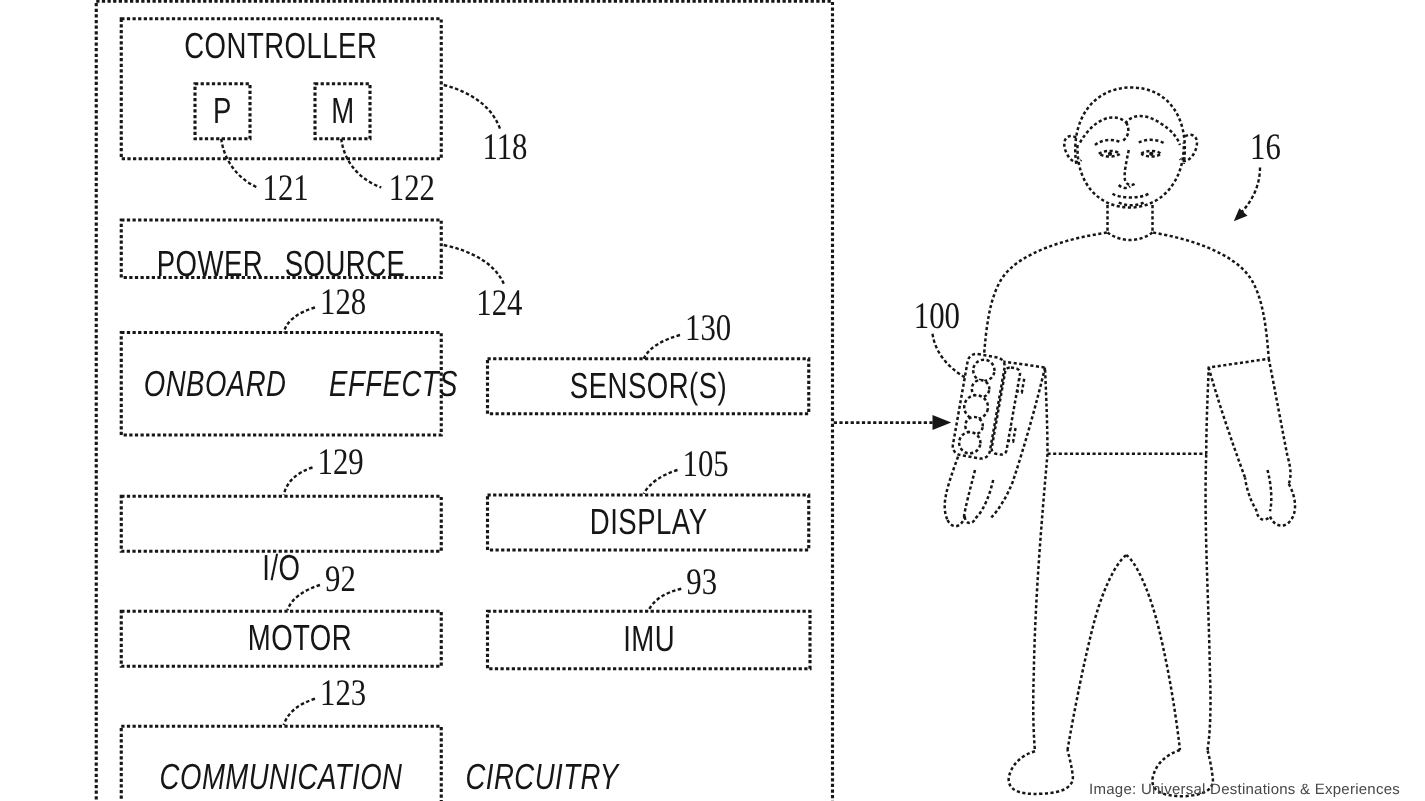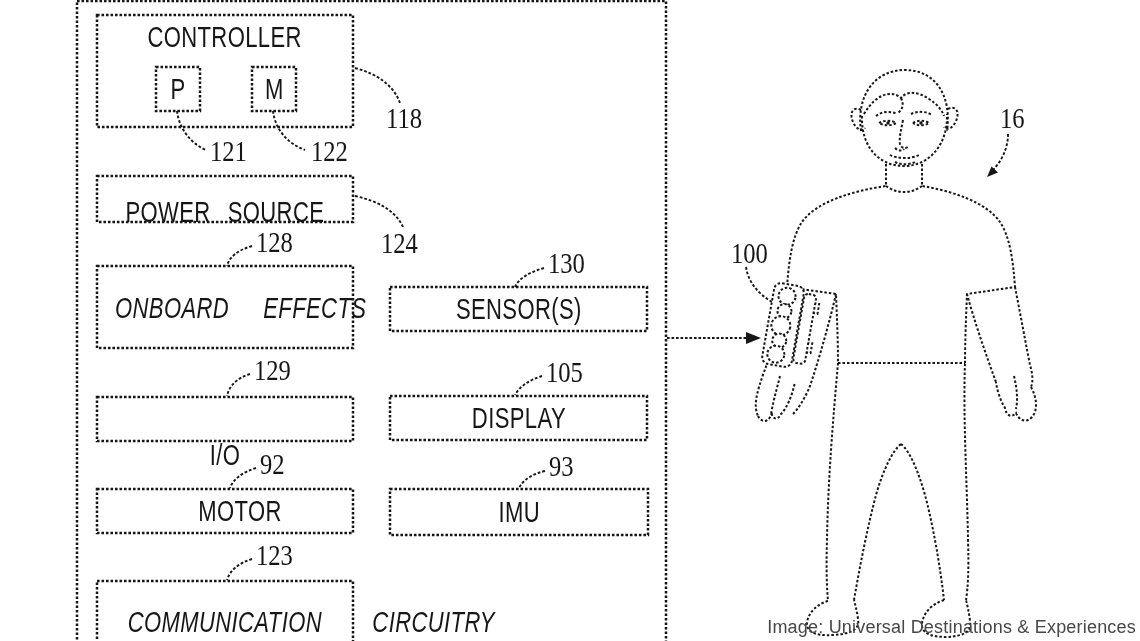--- a/index.html
+++ b/index.html
@@ -45,8 +45,8 @@
   }
   #credit{
     position:absolute;
-    right:4px;bottom:3px;
-    font-size:18px;
+    right:20px;bottom:3px;
+    font-size:12px;
     color:var(--credit);
     letter-spacing:.2px;
   }

